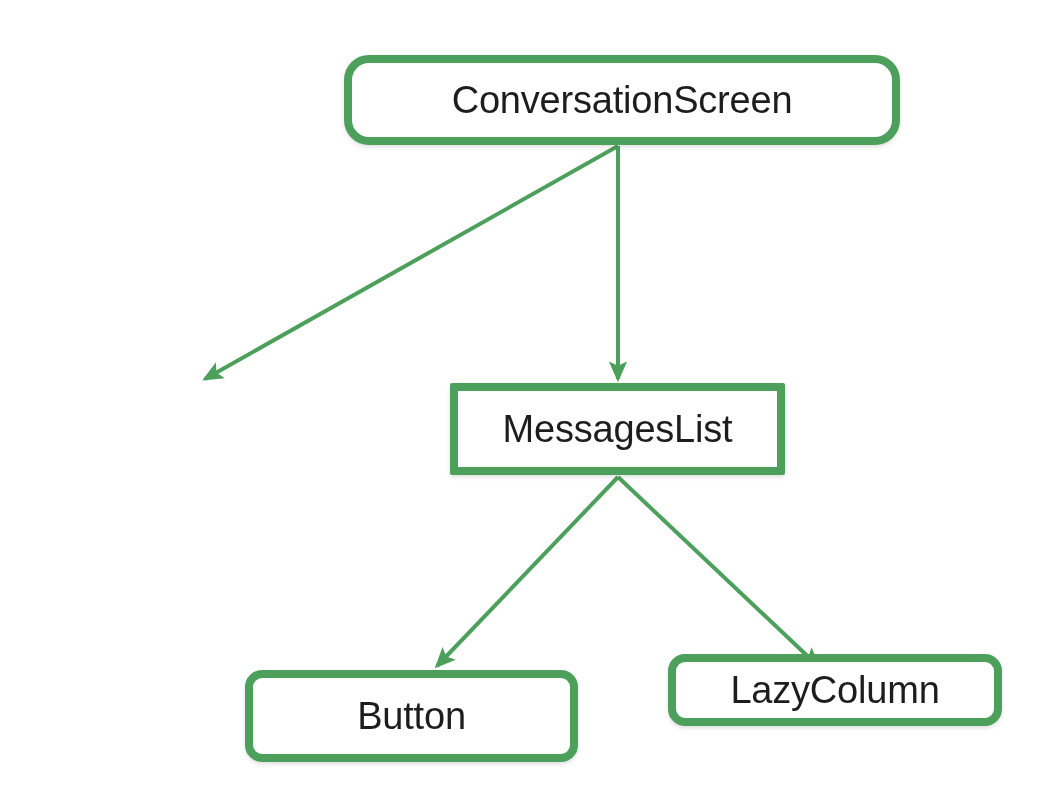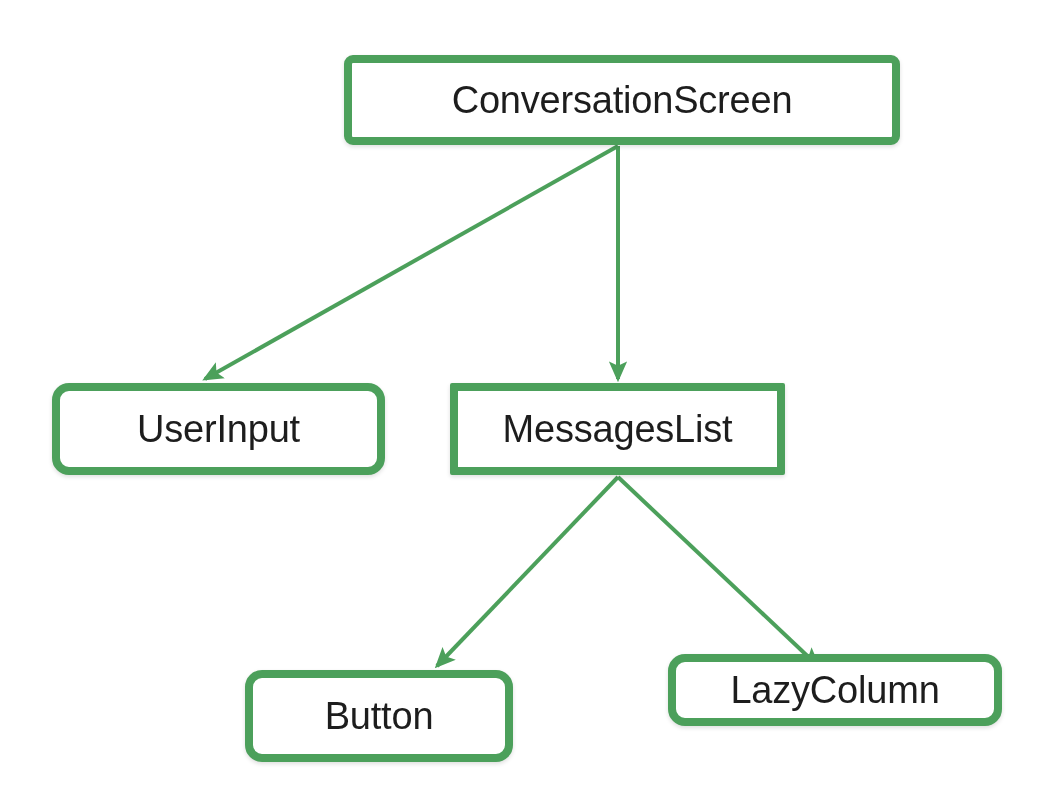--- a/index.html
+++ b/index.html
@@ -71,7 +71,7 @@
       </g>
   </svg>
 
-  <div class="node-box" style="left: 344px; top: 55px; width: 556px; height: 90px; border-color: rgb(76, 160, 91); background: rgb(255, 255, 255); border-width: 8px; border-radius: 9px;">
+  <div class="node-box" style="left: 344px; top: 55px; width: 556px; height: 90px; border-color: rgb(76, 160, 91); background: rgb(255, 255, 255); border-width: 8px; border-radius: 25px;">
     <span class="node-label" style="color: rgb(29, 29, 29); font-size: 38px;">ConversationScreen</span>
   </div>
 

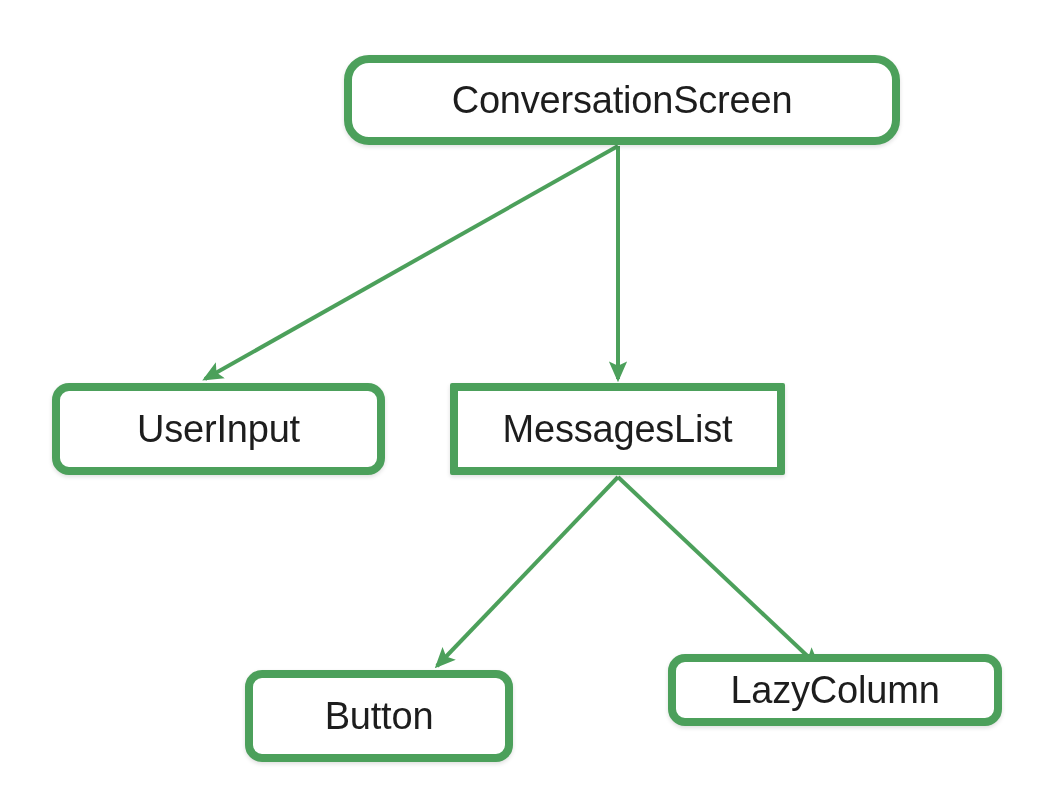--- a/index.html
+++ b/index.html
@@ -75,9 +75,6 @@
     <span class="node-label" style="color: rgb(29, 29, 29); font-size: 38px;">ConversationScreen</span>
   </div>
 
-  <div class="node-box" style="left: 52px; top: 383px; width: 333px; height: 92px; border-color: rgb(76, 160, 91); background: rgb(255, 255, 255); border-width: 8px; border-radius: 17px;">
-    <span class="node-label" style="color: rgb(29, 29, 29); font-size: 38px;">UserInput</span>
-  </div>
 
   <div class="node-box" style="left: 450px; top: 383px; width: 335px; height: 92px; border-color: rgb(76, 160, 91); background: rgb(255, 255, 255); border-width: 8px; border-radius: 2px;">
     <span class="node-label" style="color: rgb(29, 29, 29); font-size: 38px;">MessagesList</span>

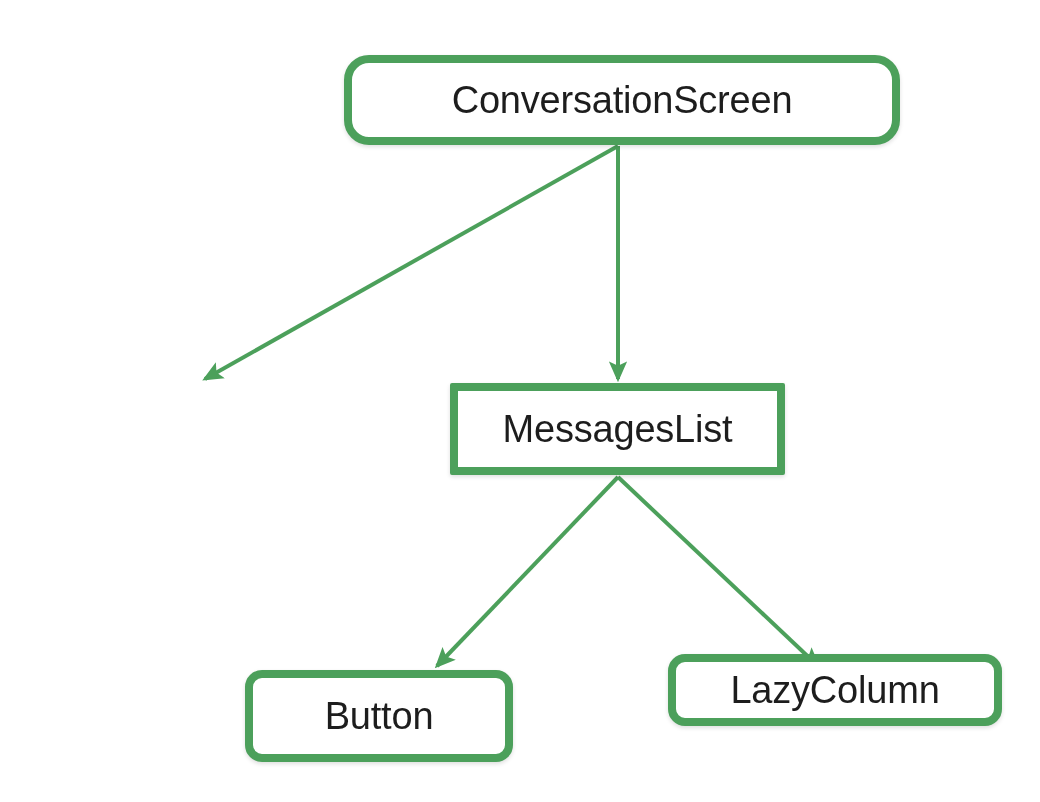--- a/index.html
+++ b/index.html
@@ -80,7 +80,7 @@
     <span class="node-label" style="color: rgb(29, 29, 29); font-size: 38px;">MessagesList</span>
   </div>
 
-  <div class="node-box" style="left: 245px; top: 670px; width: 268px; height: 92px; border-color: rgb(76, 160, 91); background: rgb(255, 255, 255); border-width: 8px; border-radius: 17px;">
+  <div class="node-box" style="left: 245px; top: 670px; width: 333px; height: 92px; border-color: rgb(76, 160, 91); background: rgb(255, 255, 255); border-width: 8px; border-radius: 17px;">
     <span class="node-label" style="color: rgb(29, 29, 29); font-size: 38px;">Button</span>
   </div>
 

